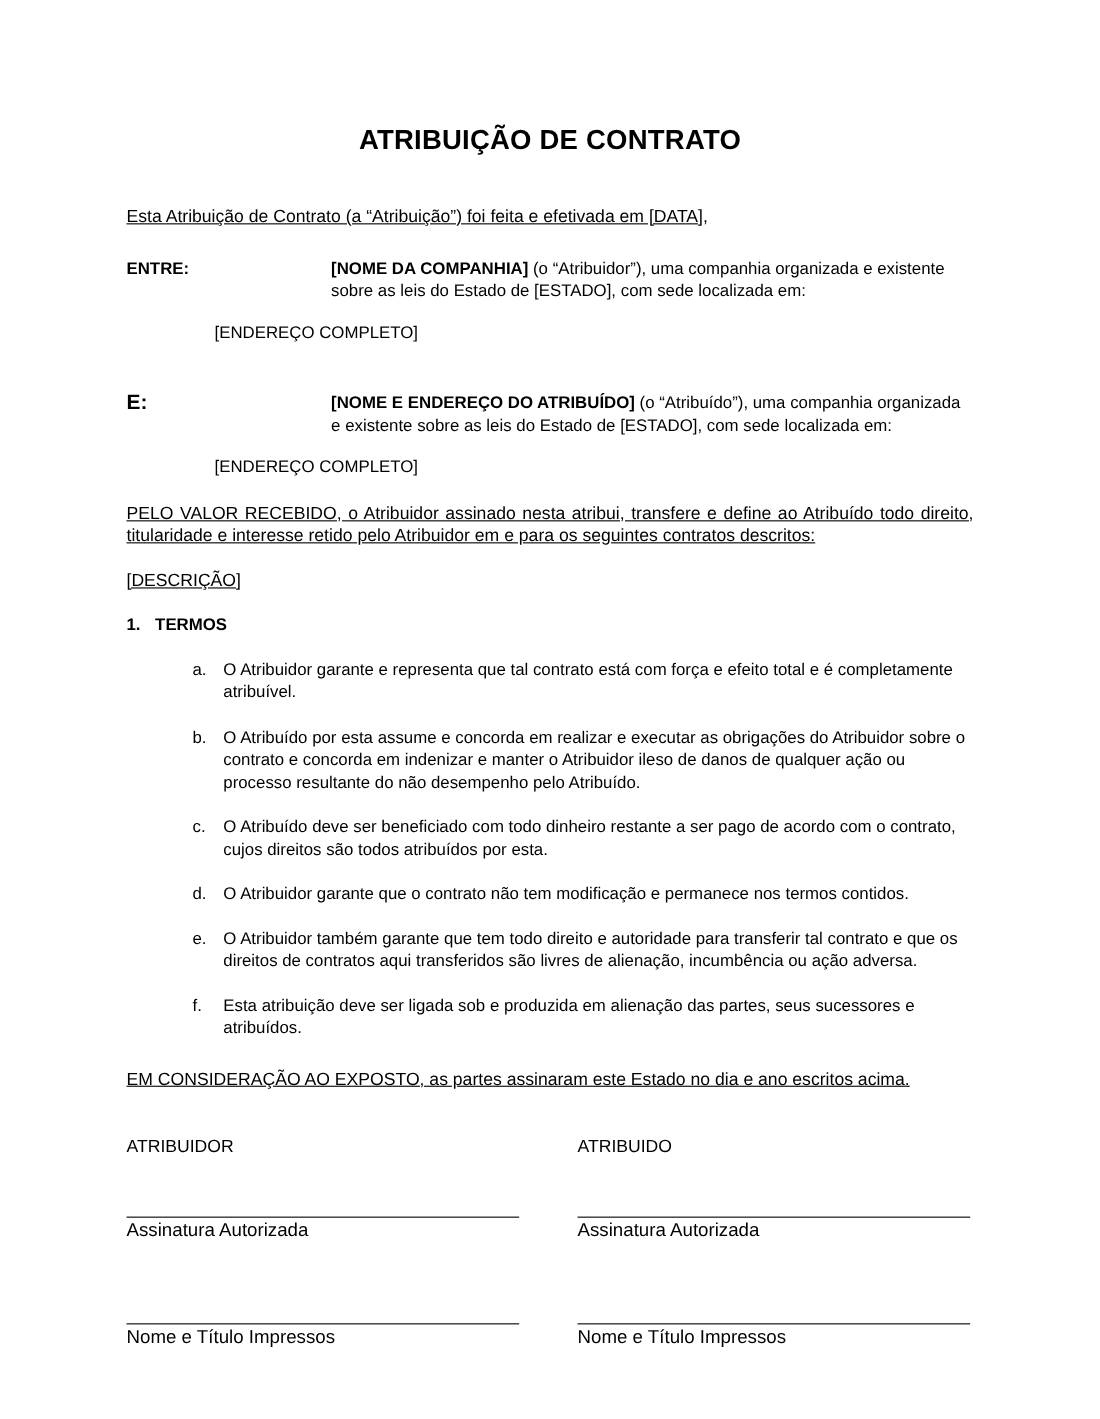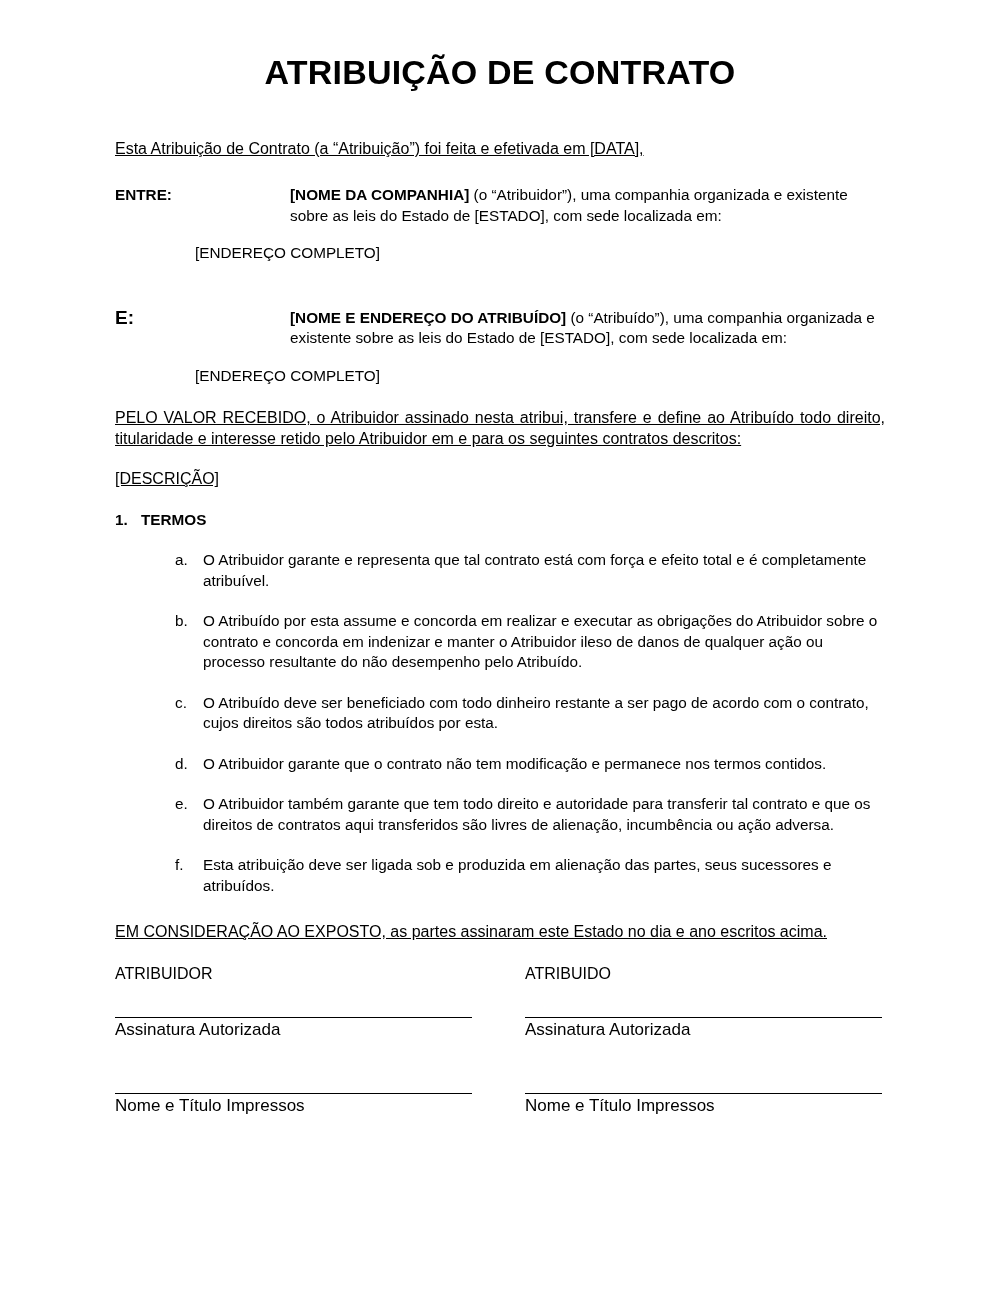--- a/index.html
+++ b/index.html
@@ -31,11 +31,11 @@
   
   .doc-title {
     text-align: center;
-    font-size: 34px;
+    font-size: 25px;
     font-weight: bold;
     letter-spacing: 0.2px;
     margin: 0;
-    padding-top: 52px;
+    padding-top: 112px;
     line-height: 1.2;
   }
 

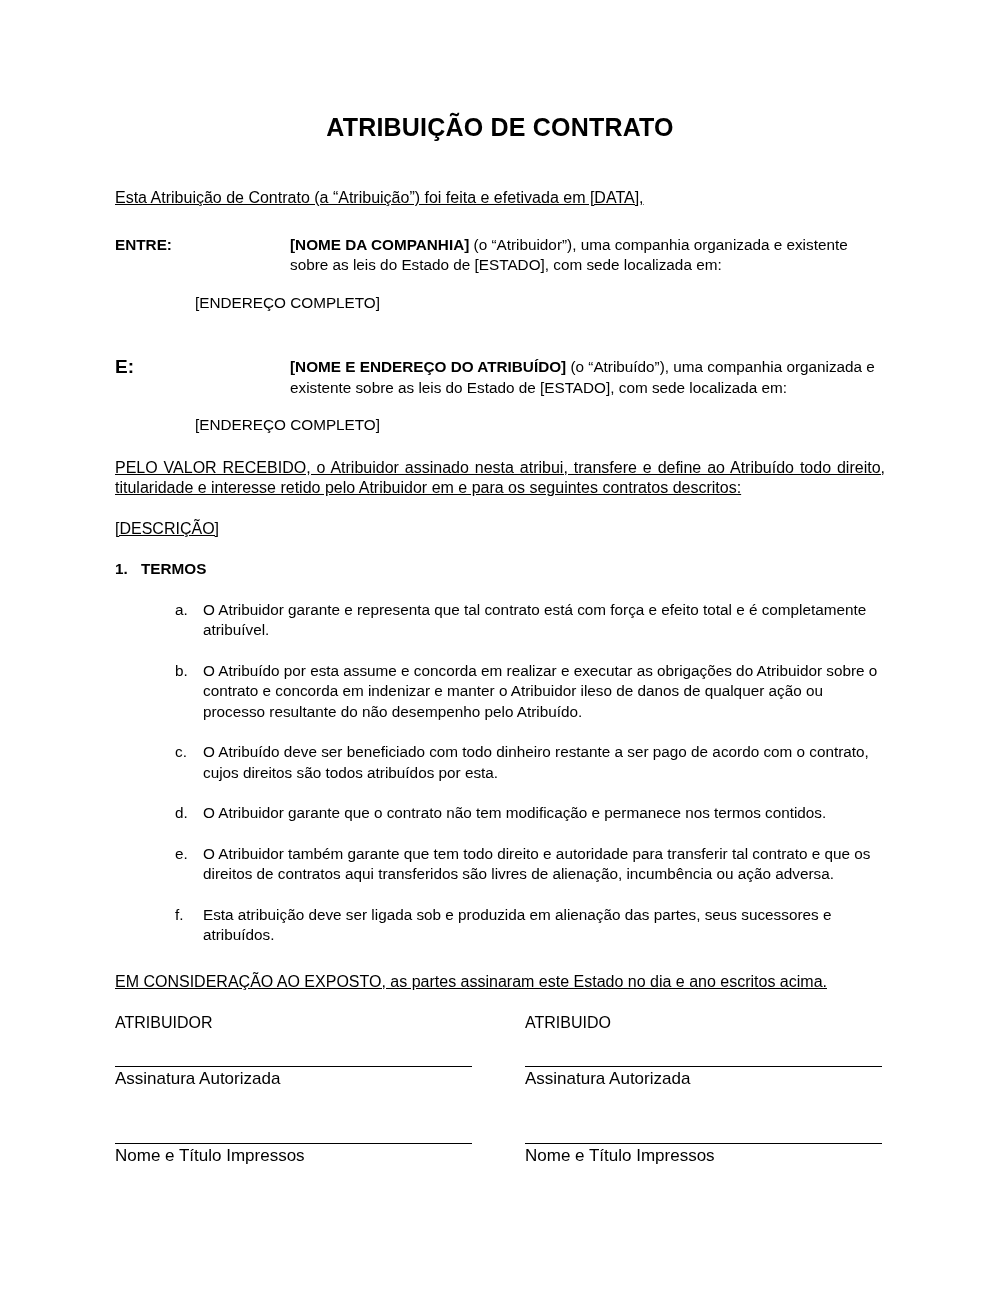--- a/index.html
+++ b/index.html
@@ -53,6 +53,7 @@
   .party-row {
     display: flex;
     align-items: flex-start;
+    gap: 11px;
   }
   .party-label {
     flex: 0 0 175px;

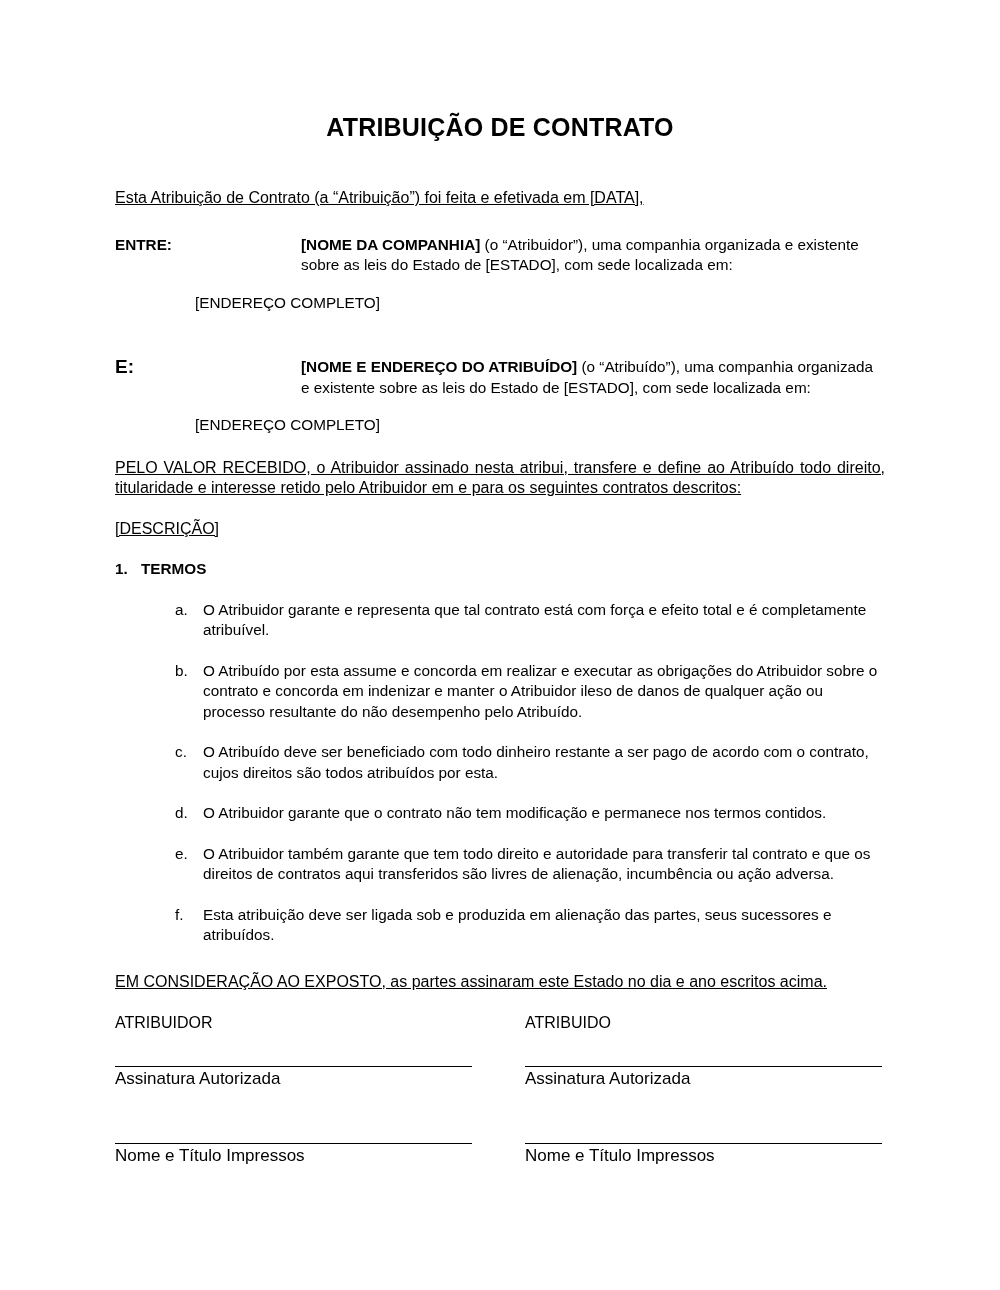--- a/index.html
+++ b/index.html
@@ -113,6 +113,7 @@
   }
   .sig-col {
     width: 357px;
+    margin-top: 20px;
   }
   .sig-col.right { margin-left: 53px; }
   .sig-line {

